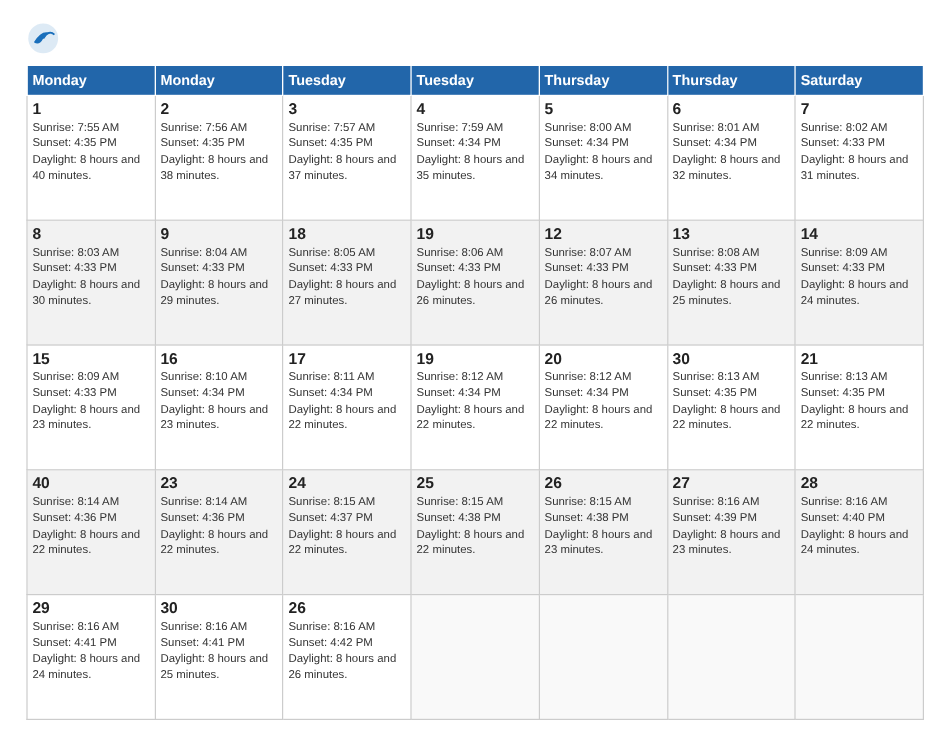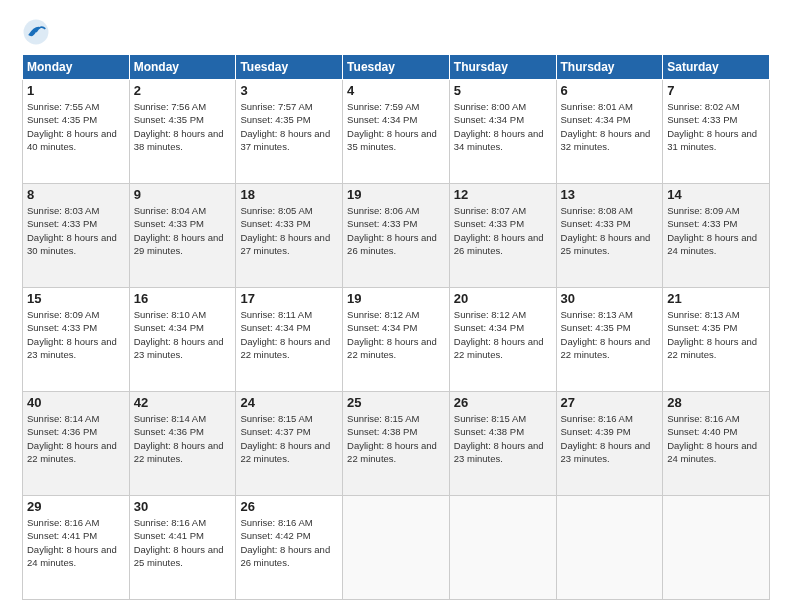--- a/index.html
+++ b/index.html
@@ -233,7 +233,7 @@
             <div class="day-info">Sunrise: 8:14 AM<br>Sunset: 4:36 PM<br>Daylight: 8 hours and 22 minutes.</div>
           </td>
           <td>
-            <span class="day-num">42</span>
+            <span class="day-num">23</span>
             <div class="day-info">Sunrise: 8:14 AM<br>Sunset: 4:36 PM<br>Daylight: 8 hours and 22 minutes.</div>
           </td>
           <td>

